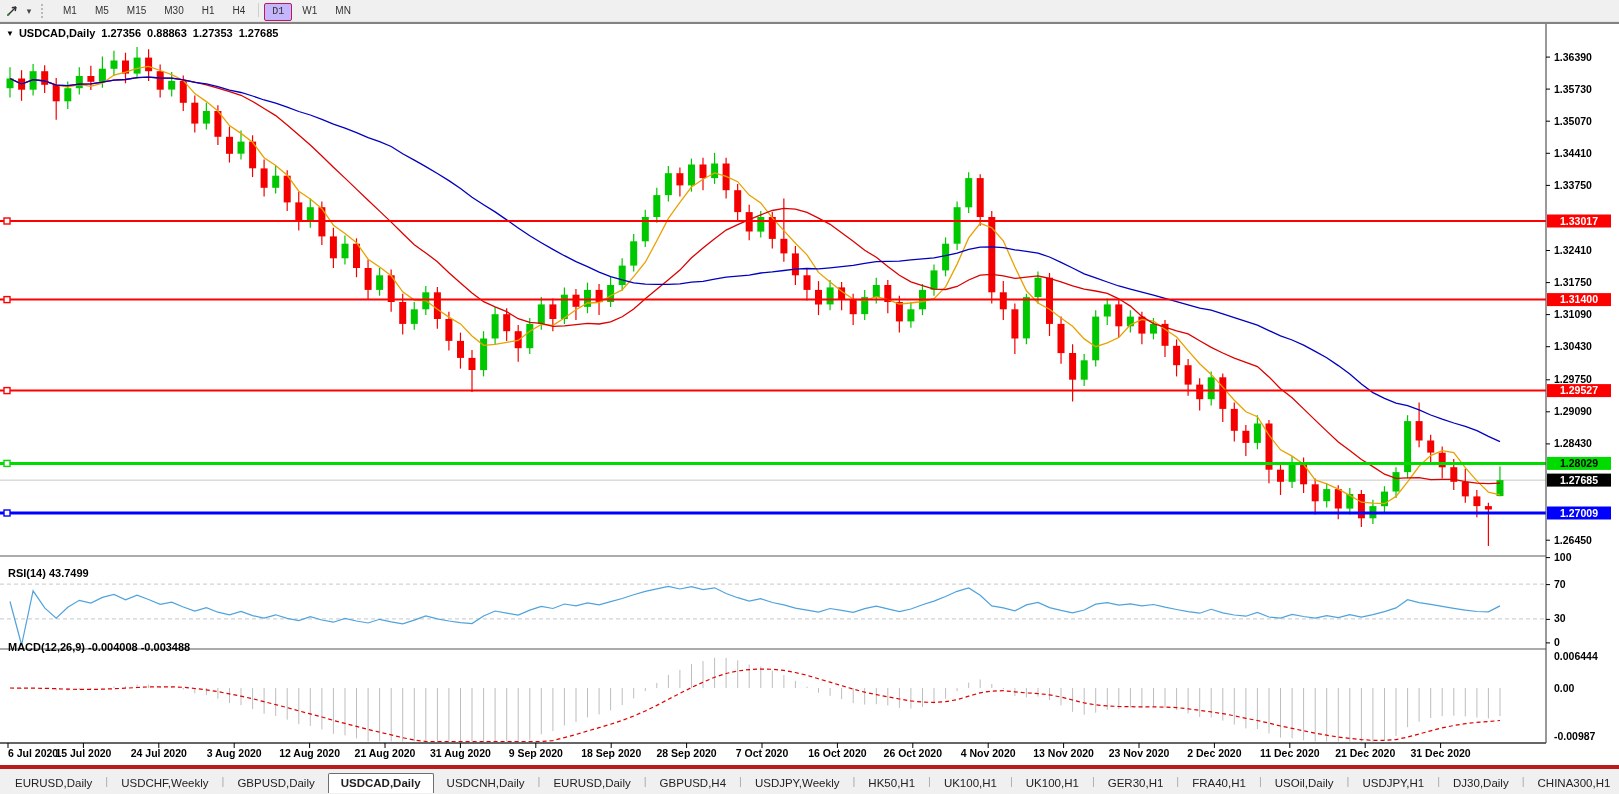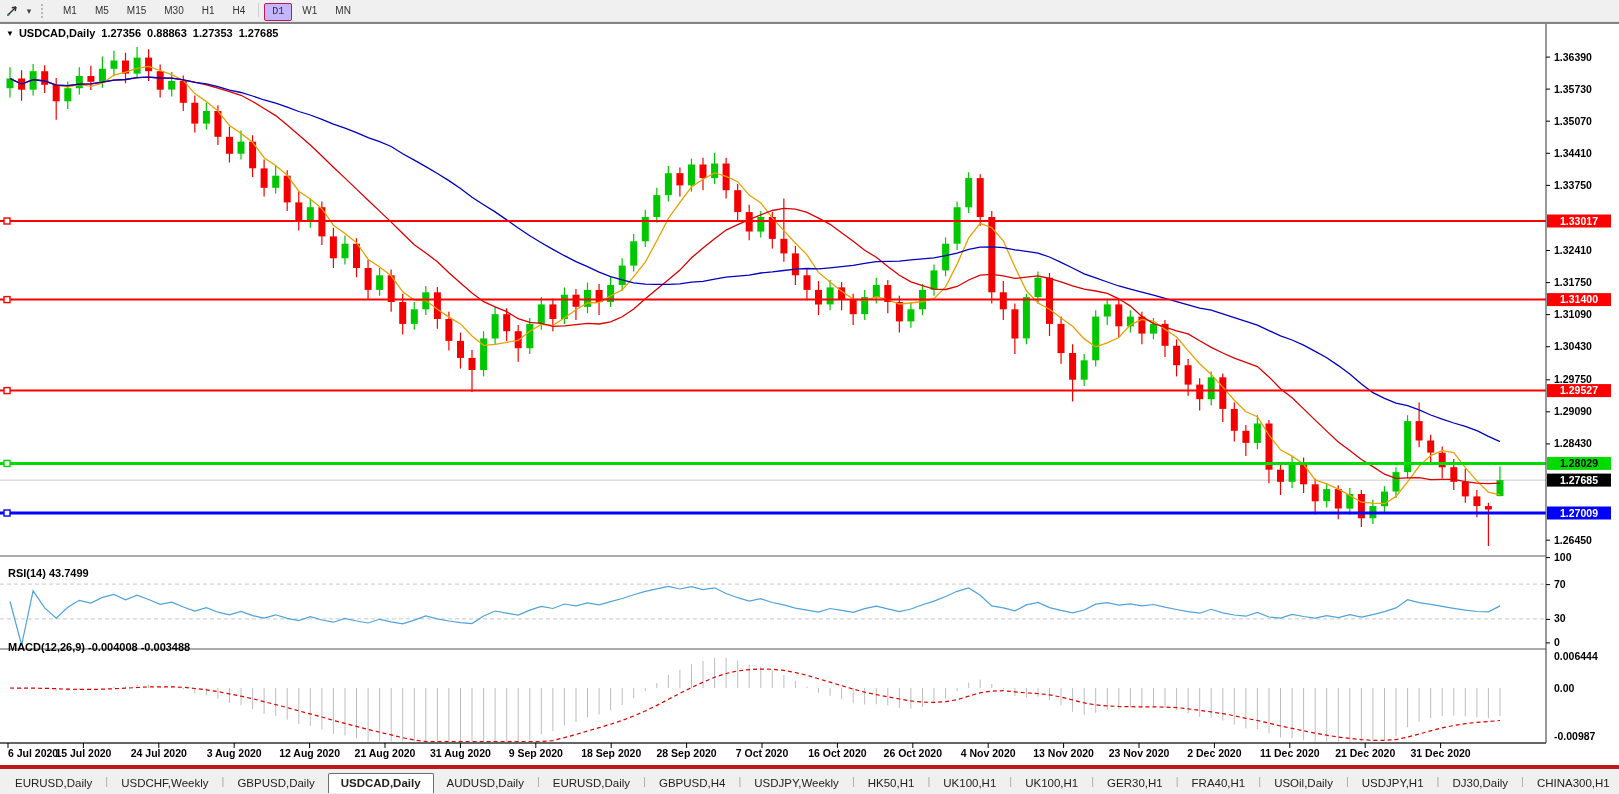--- a/index.html
+++ b/index.html
@@ -609,7 +609,7 @@
         <span class="tab-sep">|</span>
         <span class="tab">GBPUSD,Daily</span>
         <span class="tab active">USDCAD,Daily</span>
-        <span class="tab">AUDUSD,Daily</span>
+        <span class="tab">USDCNH,Daily</span>
         <span class="tab-sep">|</span>
         <span class="tab">EURUSD,Daily</span>
         <span class="tab-sep">|</span>

